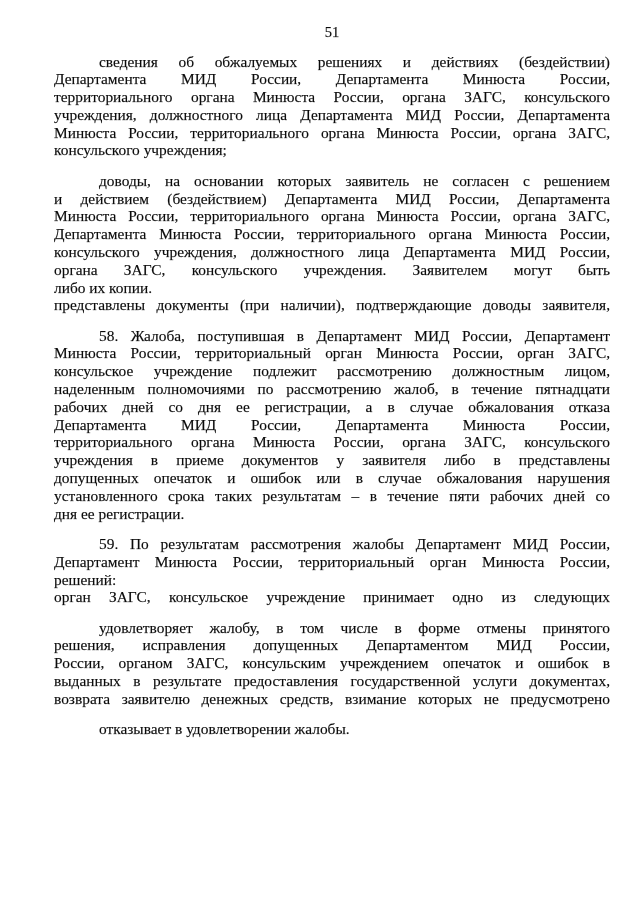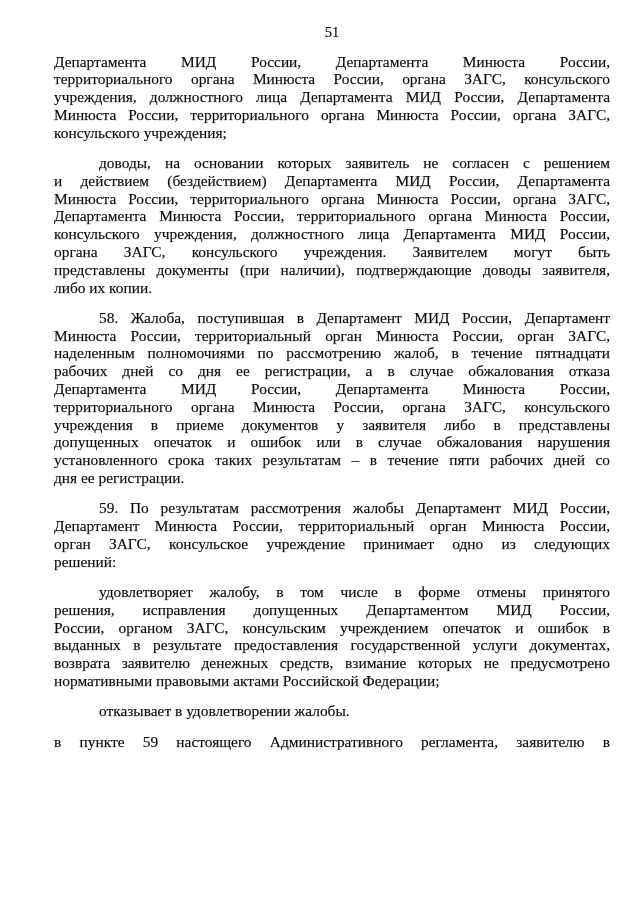--- a/index.html
+++ b/index.html
@@ -44,6 +44,7 @@
   <div class="pagenum">51</div>
   <div class="content" id="content">
       <div class="para">
+        <div class="line just first">сведения об обжалуемых решениях и действиях (бездействии)</div>
         <div class="line just">Департамента МИД России, Департамента Минюста России,</div>
         <div class="line just">территориального органа Минюста России, органа ЗАГС, консульского</div>
         <div class="line just">учреждения, должностного лица Департамента МИД России, Департамента</div>

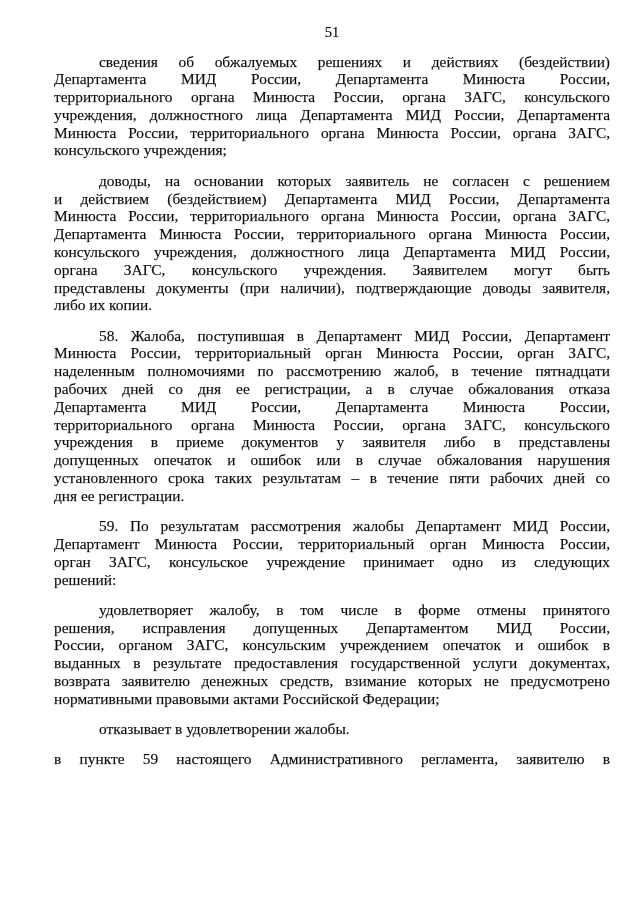--- a/index.html
+++ b/index.html
@@ -58,8 +58,8 @@
         <div class="line just">Департамента Минюста России, территориального органа Минюста России,</div>
         <div class="line just">консульского учреждения, должностного лица Департамента МИД России,</div>
         <div class="line just">органа ЗАГС, консульского учреждения. Заявителем могут быть</div>
+        <div class="line">либо их копии.</div>
         <div class="line just">представлены документы (при наличии), подтверждающие доводы заявителя,</div>
-        <div class="line">либо их копии.</div>
       </div>
       <div class="para">
         <div class="line just first">58. Жалоба, поступившая в Департамент МИД России, Департамент</div>

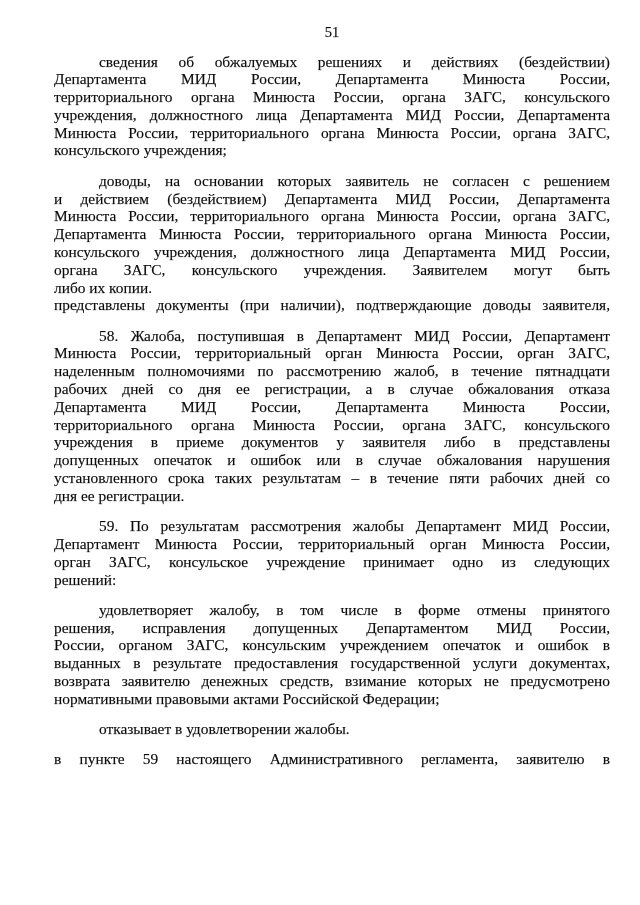--- a/index.html
+++ b/index.html
@@ -64,6 +64,7 @@
       <div class="para">
         <div class="line just first">58. Жалоба, поступившая в Департамент МИД России, Департамент</div>
         <div class="line just">Минюста России, территориальный орган Минюста России, орган ЗАГС,</div>
+        <div class="line just">консульское учреждение подлежит рассмотрению должностным лицом,</div>
         <div class="line just">наделенным полномочиями по рассмотрению жалоб, в течение пятнадцати</div>
         <div class="line just">рабочих дней со дня ее регистрации, а в случае обжалования отказа</div>
         <div class="line just">Департамента МИД России, Департамента Минюста России,</div>

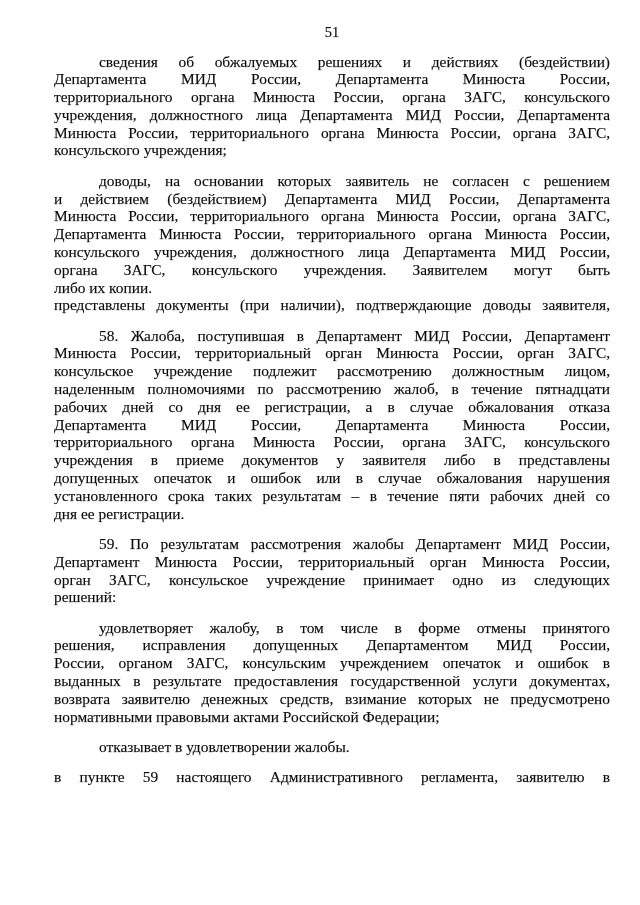--- a/index.html
+++ b/index.html
@@ -77,8 +77,8 @@
       <div class="para">
         <div class="line just first">59. По результатам рассмотрения жалобы Департамент МИД России,</div>
         <div class="line just">Департамент Минюста России, территориальный орган Минюста России,</div>
+        <div class="line">решений:</div>
         <div class="line just">орган ЗАГС, консульское учреждение принимает одно из следующих</div>
-        <div class="line">решений:</div>
       </div>
       <div class="para">
         <div class="line just first">удовлетворяет жалобу, в том числе в форме отмены принятого</div>

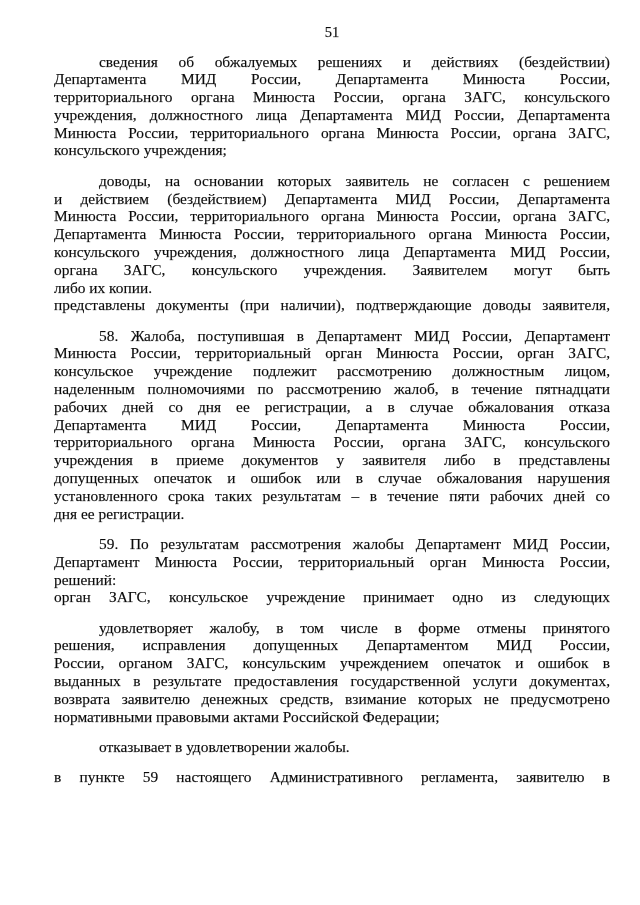--- a/index.html
+++ b/index.html
@@ -86,7 +86,6 @@
         <div class="line just">России, органом ЗАГС, консульским учреждением опечаток и ошибок в</div>
         <div class="line just">выданных в результате предоставления государственной услуги документах,</div>
         <div class="line just">возврата заявителю денежных средств, взимание которых не предусмотрено</div>
-        <div class="line">нормативными правовыми актами Российской Федерации;</div>
       </div>
       <div class="para">
         <div class="line first">отказывает в удовлетворении жалобы.</div>

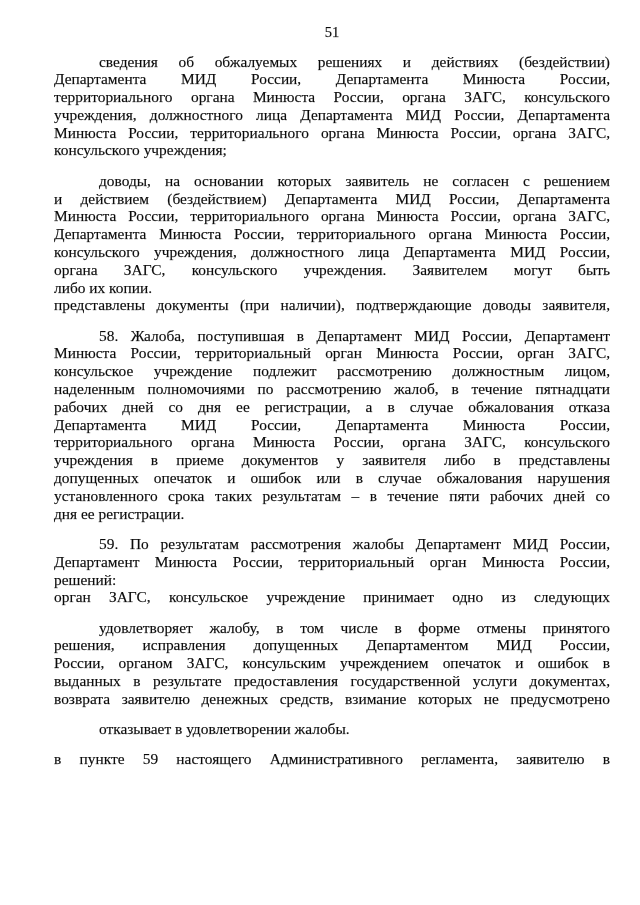--- a/index.html
+++ b/index.html
@@ -91,7 +91,6 @@
         <div class="line first">отказывает в удовлетворении жалобы.</div>
       </div>
       <div class="para">
-        <div class="line just">в пункте 59 настоящего Административного регламента, заявителю в</div>
       </div>
     </div>
 </div>

